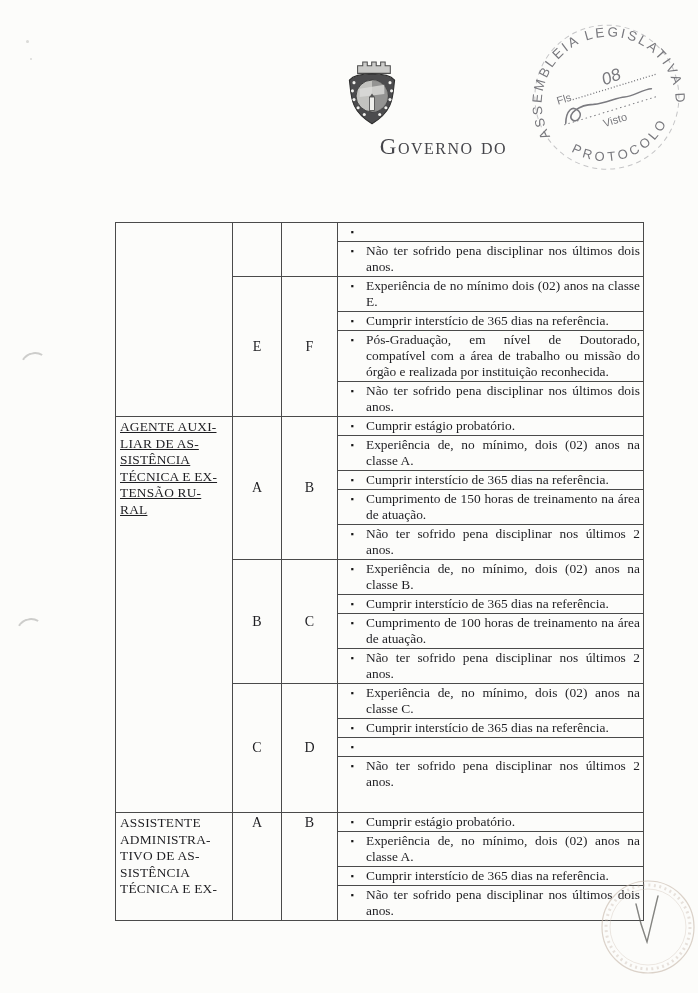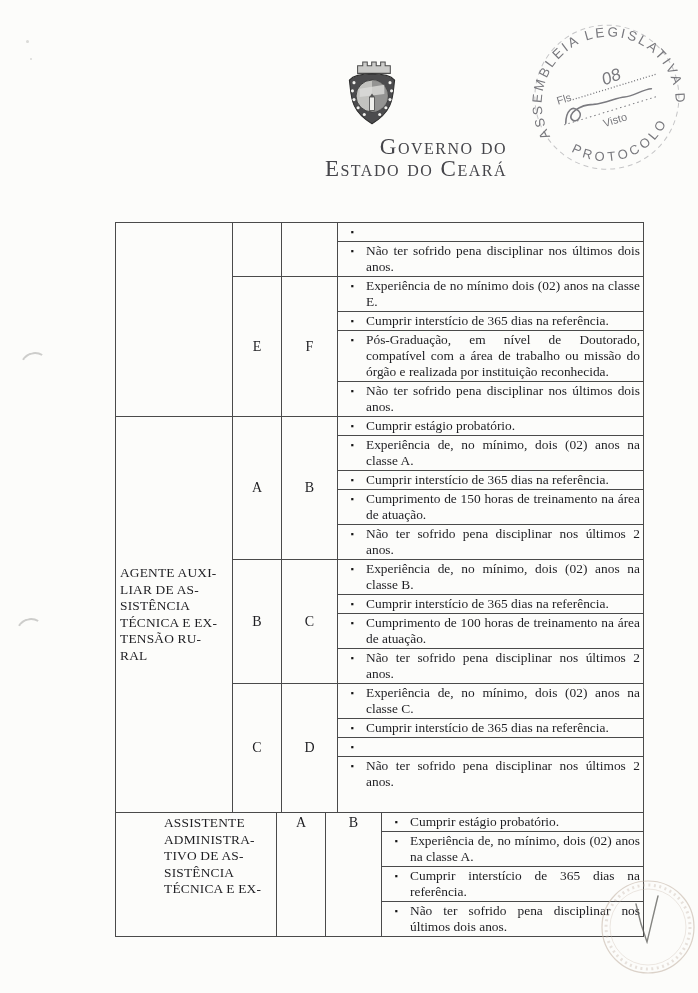--- a/index.html
+++ b/index.html
@@ -83,7 +83,6 @@
       </g>
     </svg>
     <div class="gov-title">Governo do</div>
-    <div class="gov-title">Estado do Ceará</div>
   </div>
 
   <svg class="stamp-protocol" viewBox="0 0 175 175">

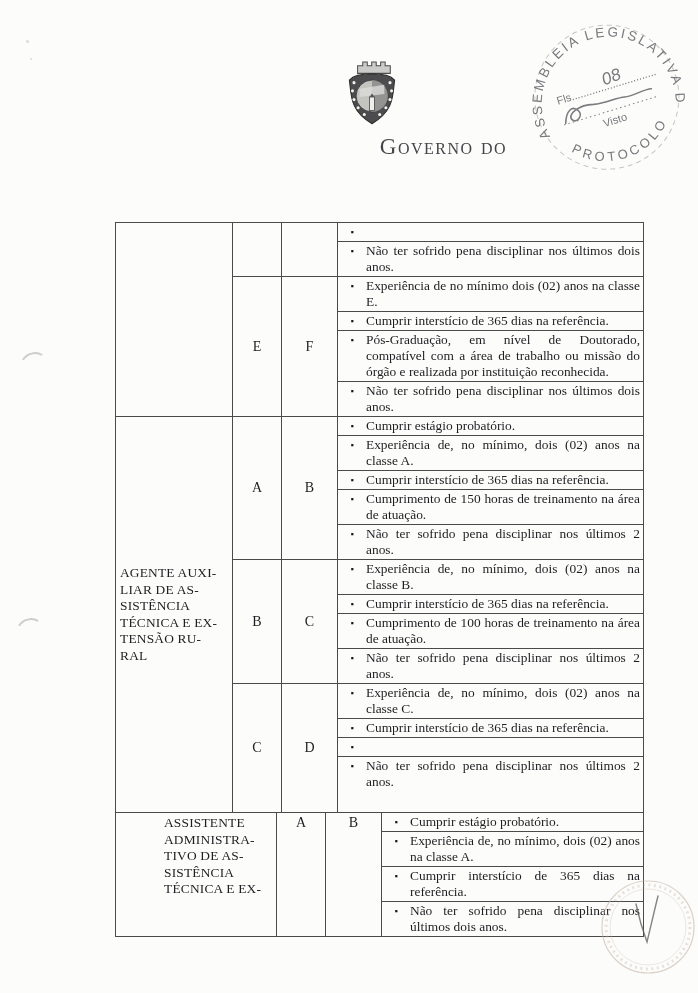--- a/index.html
+++ b/index.html
@@ -33,7 +33,7 @@
   .section:last-child{border-bottom:none;margin-left:44px;}
   .name-cell{width:110px;flex:0 0 110px;border-right:1px solid #4a4a4a;
              padding:2px 2px 2px 4px;display:flex;flex-direction:column;}
-  .name-cell.center{justify-content:center;}
+  .name-cell.center{justify-content:flex-start;text-decoration:underline;}
   .name-line{text-transform:none;font-size:13.4px;line-height:16.5px;letter-spacing:.2px;}
   .groups{flex:1;display:flex;flex-direction:column;}
   .group{display:flex;border-bottom:1px solid #4a4a4a;}

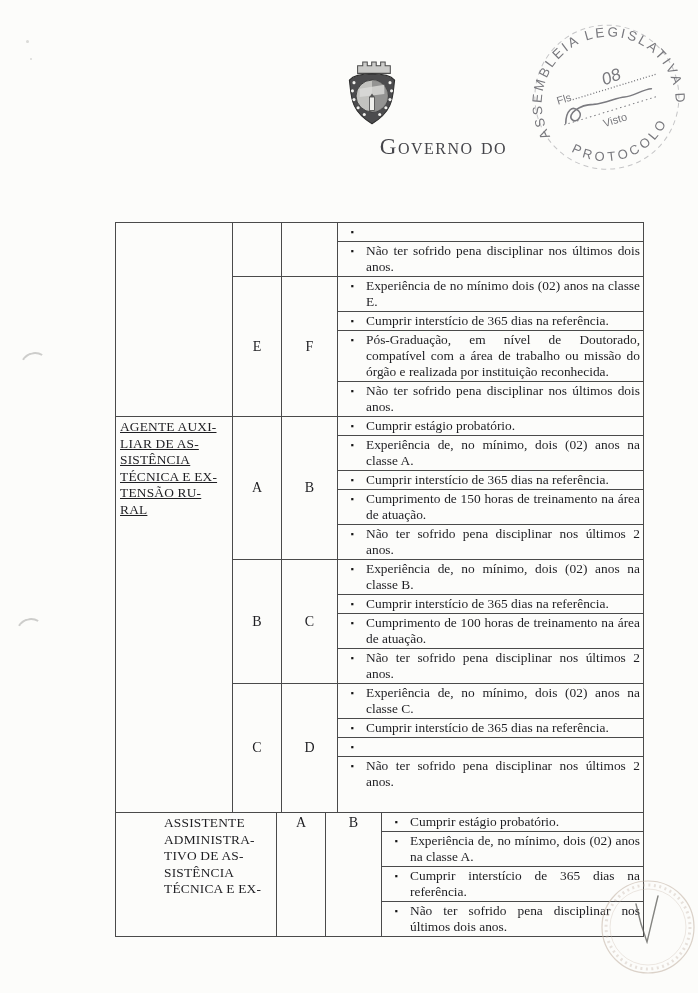--- a/index.html
+++ b/index.html
@@ -30,7 +30,7 @@
   .doc-table{position:absolute;left:115px;top:222px;width:527px;
              border:1px solid #4a4a4a;font-size:13.4px;line-height:16px;}
   .section{display:flex;border-bottom:1px solid #4a4a4a;}
-  .section:last-child{border-bottom:none;margin-left:44px;}
+  .section:last-child{border-bottom:none;}
   .name-cell{width:110px;flex:0 0 110px;border-right:1px solid #4a4a4a;
              padding:2px 2px 2px 4px;display:flex;flex-direction:column;}
   .name-cell.center{justify-content:flex-start;text-decoration:underline;}

